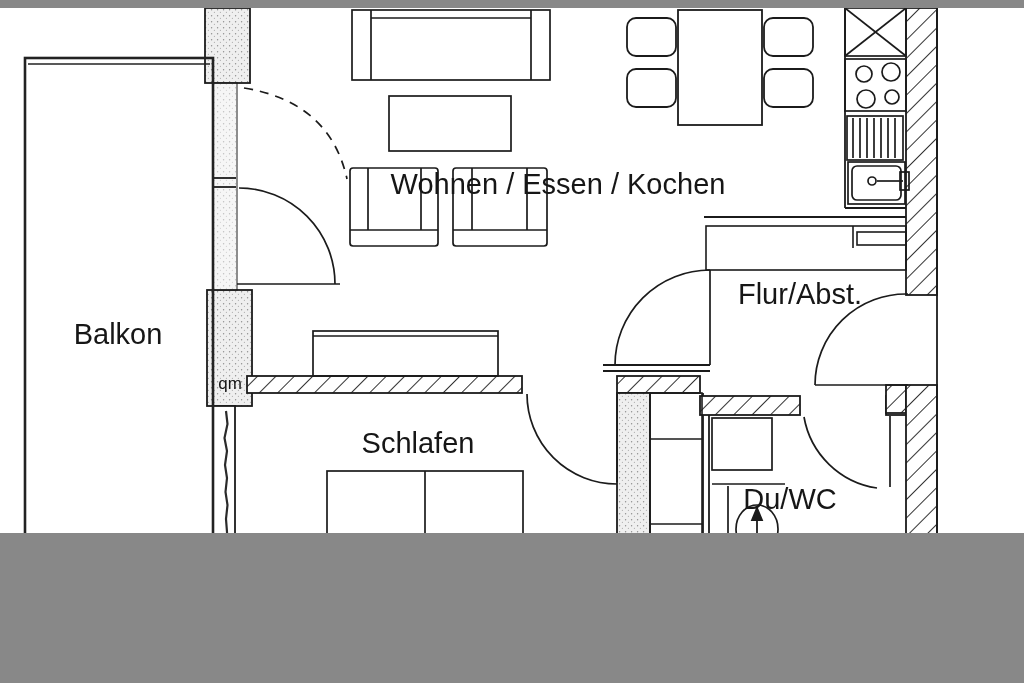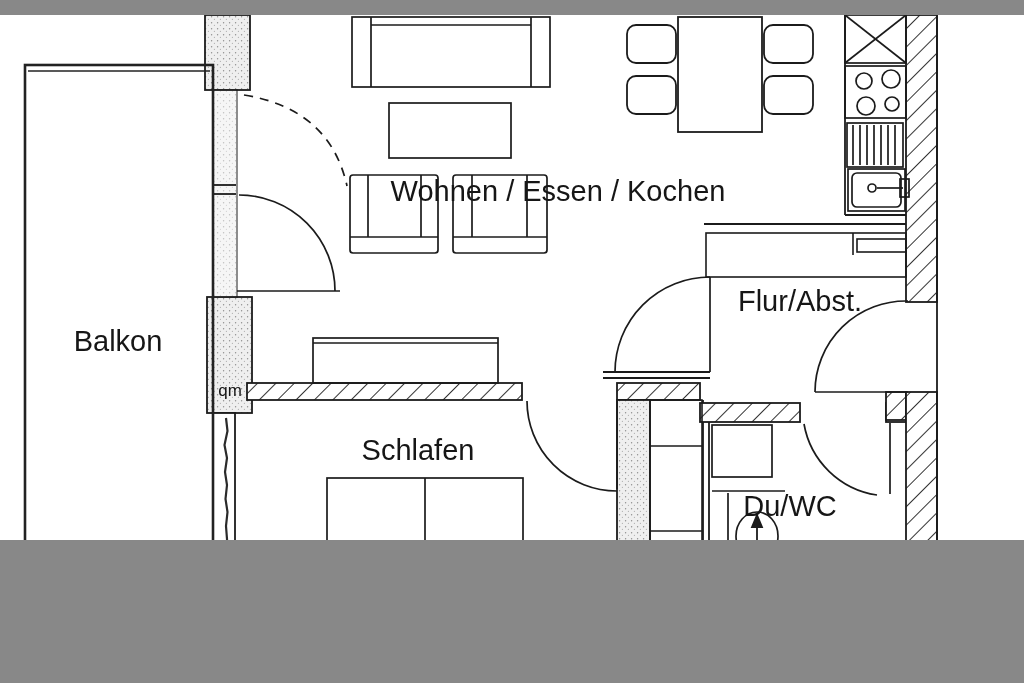--- a/index.html
+++ b/index.html
@@ -4,7 +4,7 @@
 <style>
   html,body{margin:0;padding:0;background:#888;}
   #stage{
-    width:1024px;height:525px;position:relative;margin:15px auto;
+    width:1024px;height:525px;position:relative;margin:8px auto;
     background:#ffffff;overflow:hidden;
     font-family:"Liberation Sans", sans-serif;
   }

